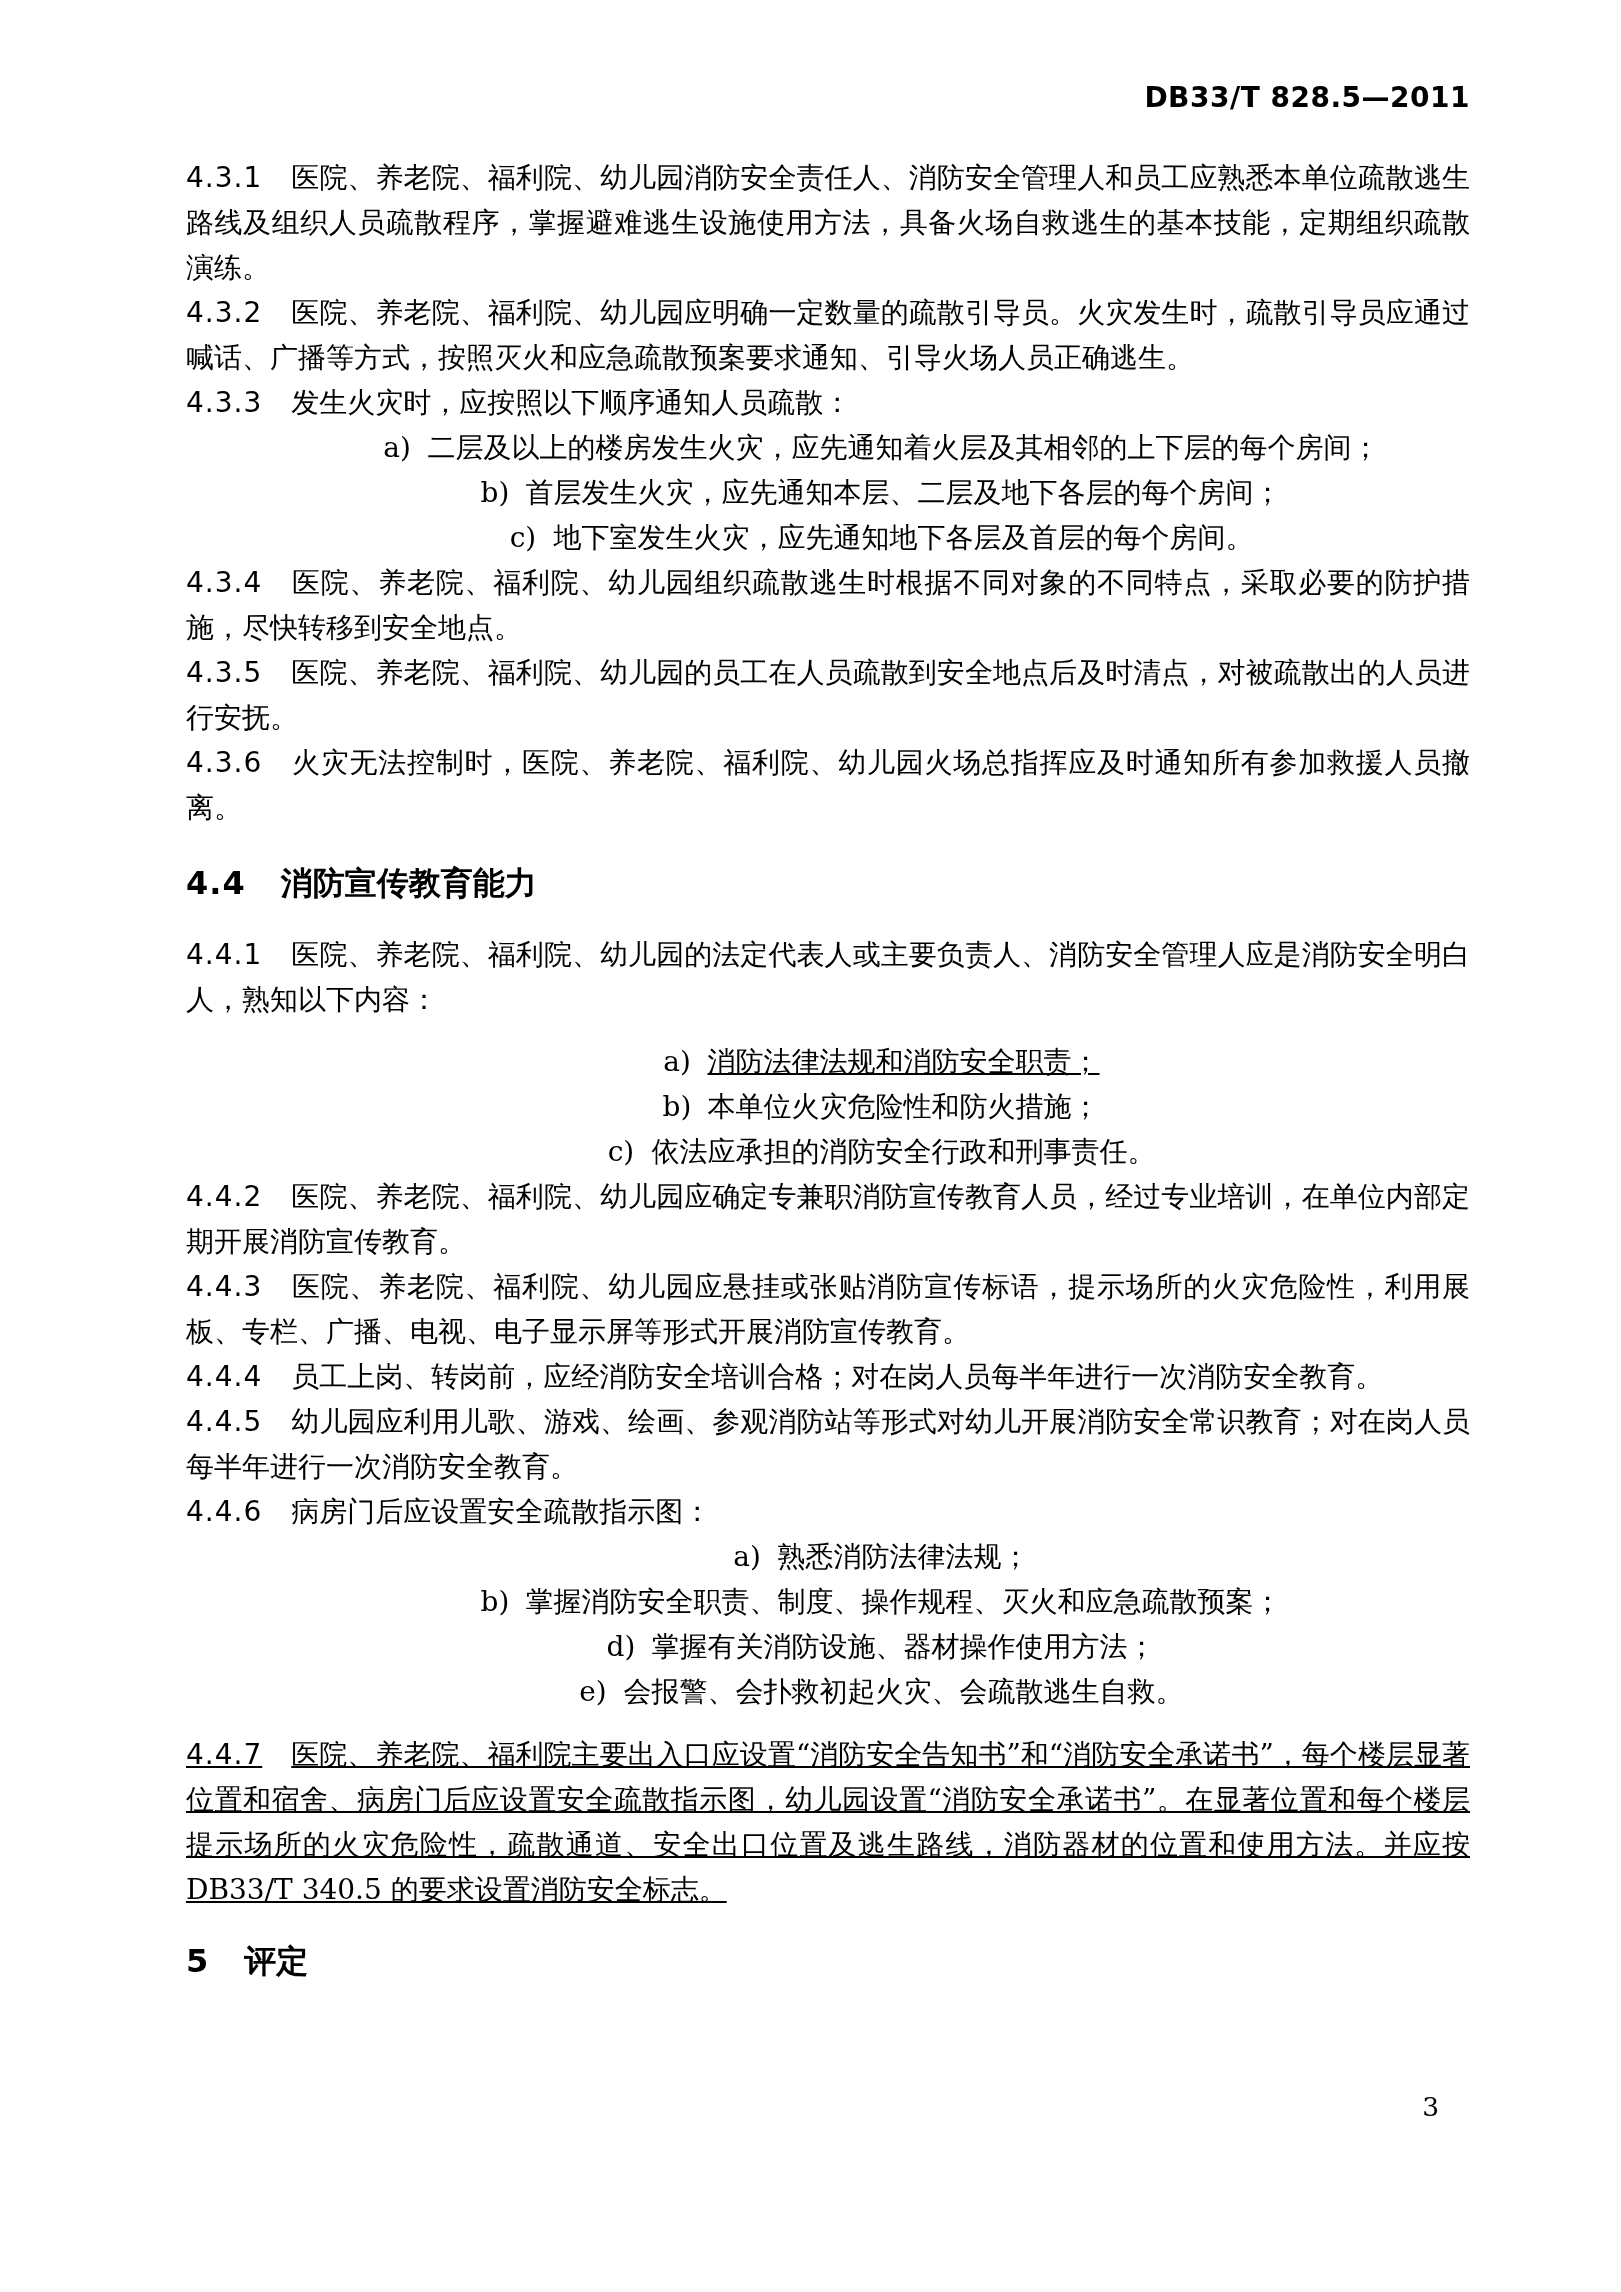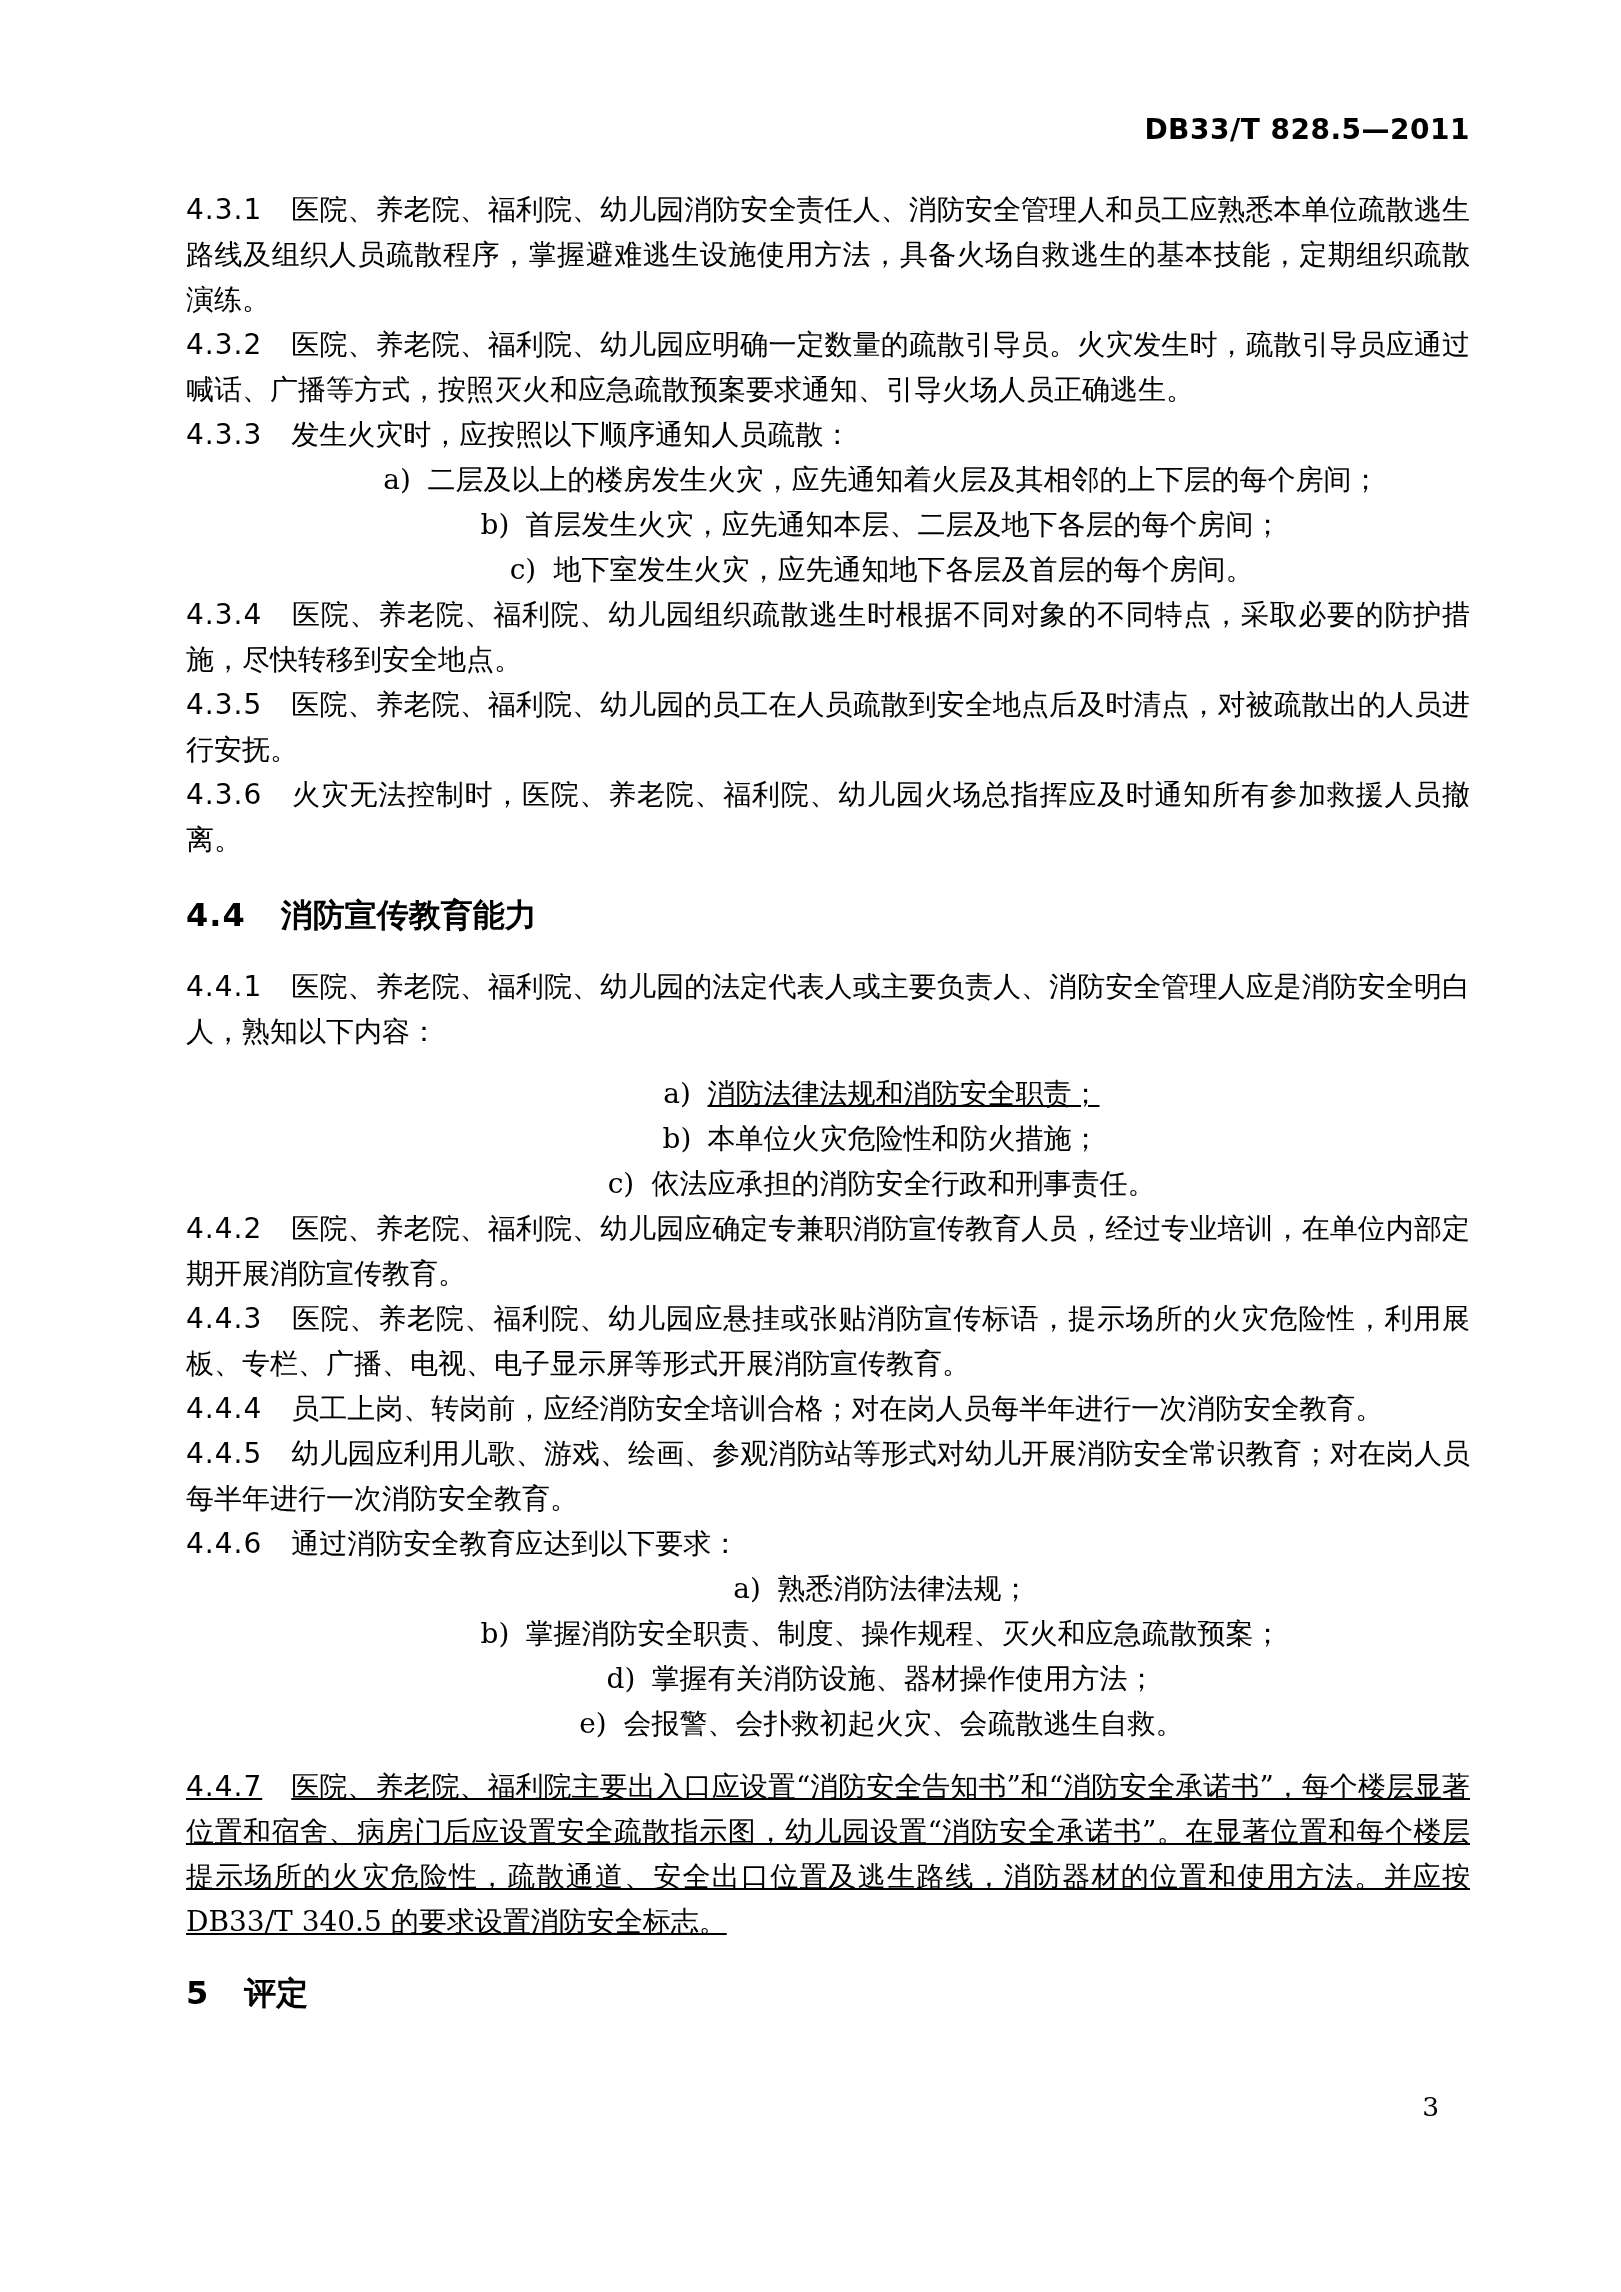--- a/index.html
+++ b/index.html
@@ -19,7 +19,7 @@
     width: 1621px;
     height: 2293px;
     box-sizing: border-box;
-    padding: 116px 151px 0 186px;
+    padding: 84px 151px 0 186px;
     background: #ffffff;
   }
   .doc-header {

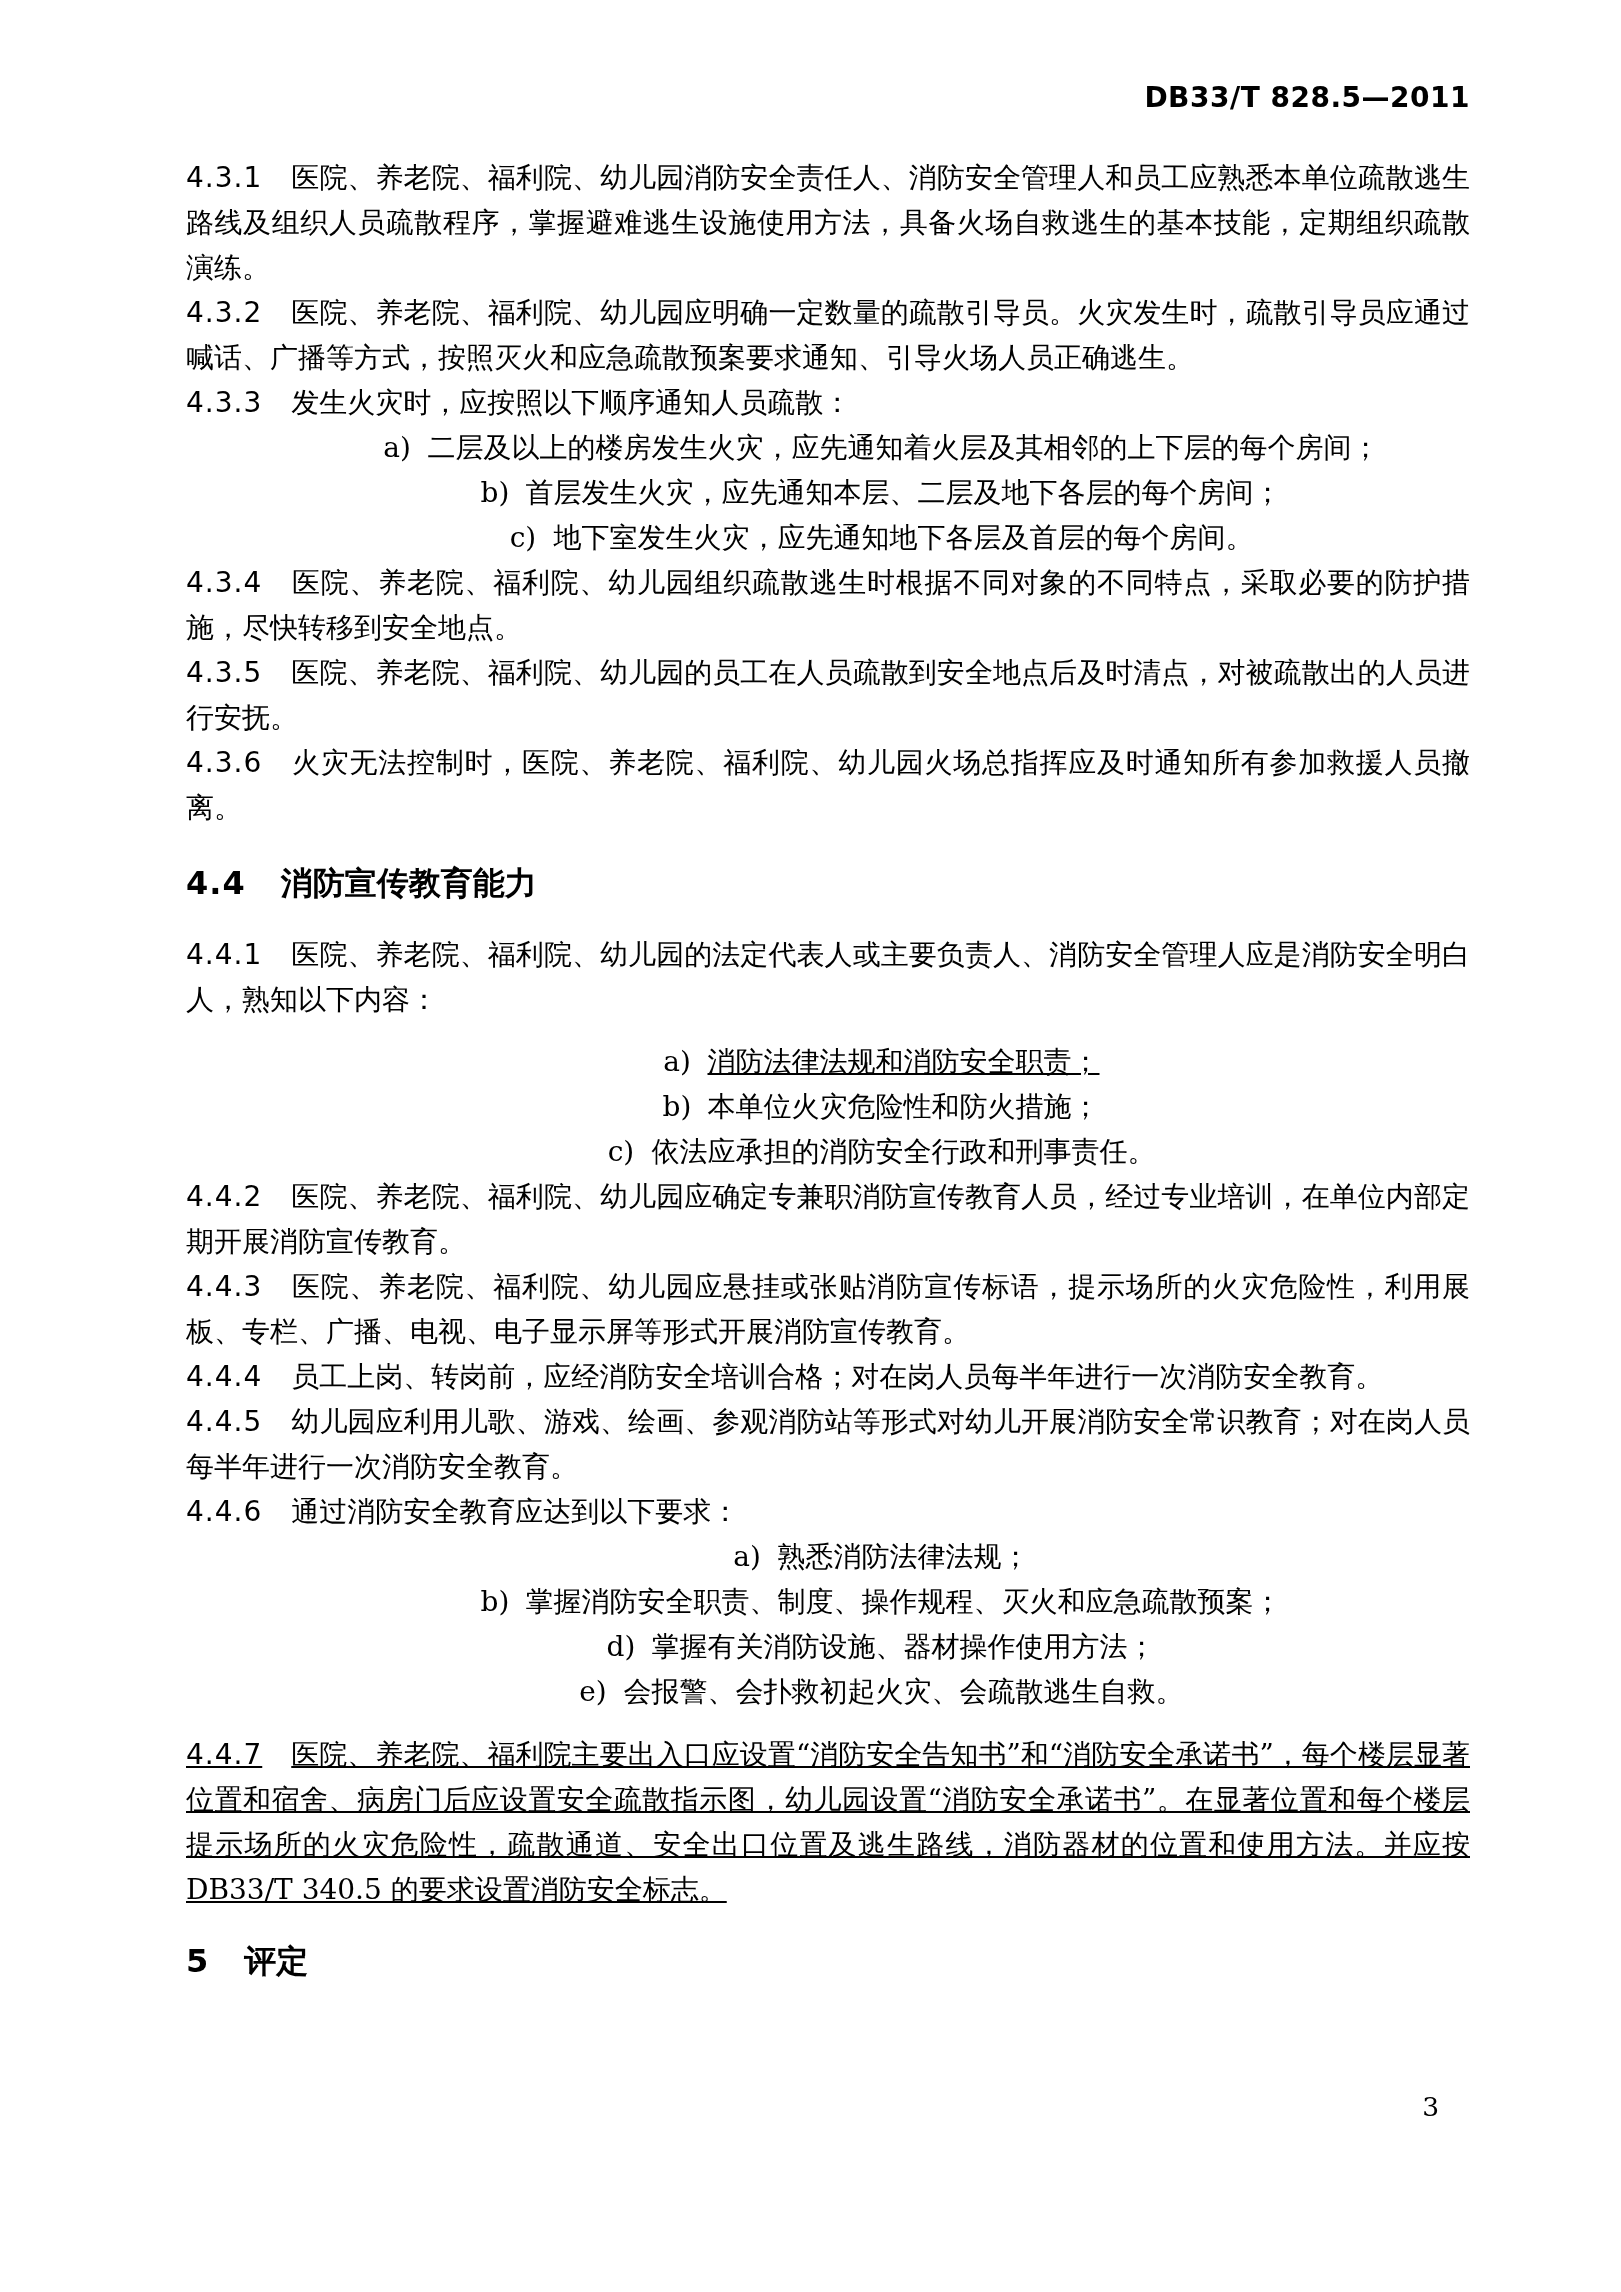--- a/index.html
+++ b/index.html
@@ -101,7 +101,7 @@
       <p class="clause"><span class="cnum">4.4.3</span><span class="ctxt">医院、养老院、福利院、幼儿园应悬挂或张贴消防宣传标语，提示场所的火灾危险性，利用展板、专栏、广播、电视、电子显示屏等形式开展消防宣传教育。</span></p>
       <p class="clause"><span class="cnum">4.4.4</span><span class="ctxt">员工上岗、转岗前，应经消防安全培训合格；对在岗人员每半年进行一次消防安全教育。</span></p>
       <p class="clause"><span class="cnum">4.4.5</span><span class="ctxt">幼儿园应利用儿歌、游戏、绘画、参观消防站等形式对幼儿开展消防安全常识教育；对在岗人员每半年进行一次消防安全教育。</span></p>
-      <p class="clause"><span class="cnum">4.4.6</span><span class="ctxt">通过消防安全教育应达到以下要求：</span></p>
+      <p class="clause"><span class="cnum">4.4.6</span><span class="ctxt">病房门后应设置安全疏散指示图：</span></p>
       <div class="list-item"><span class="label">a)</span><span class="ltxt">熟悉消防法律法规；</span></div>
       <div class="list-item"><span class="label">b)</span><span class="ltxt">掌握消防安全职责、制度、操作规程、灭火和应急疏散预案；</span></div>
       <div class="list-item"><span class="label">d)</span><span class="ltxt">掌握有关消防设施、器材操作使用方法；</span></div>

